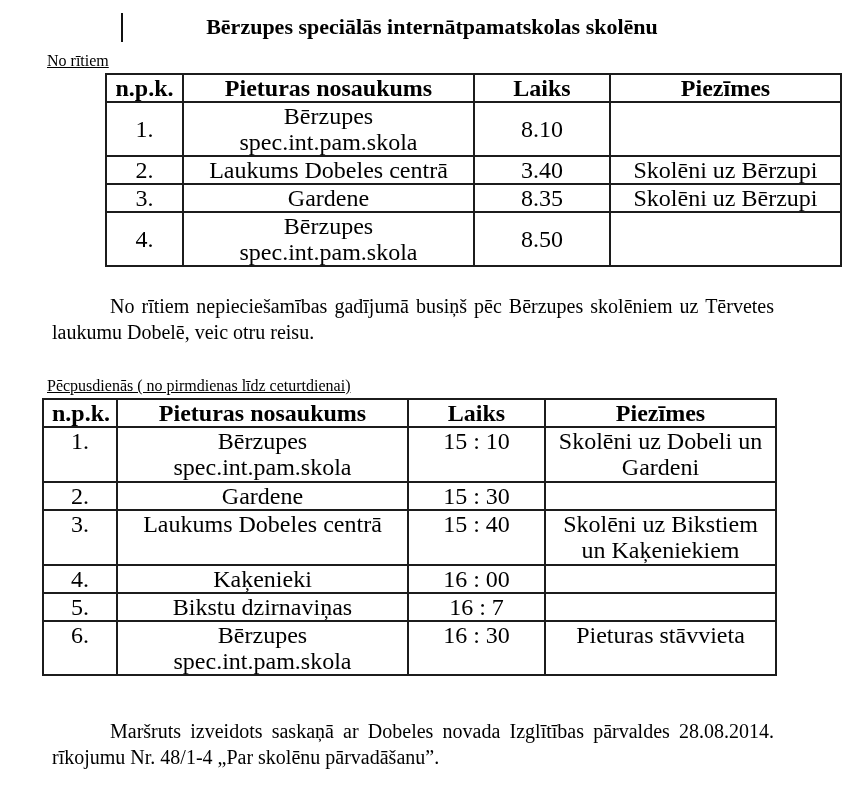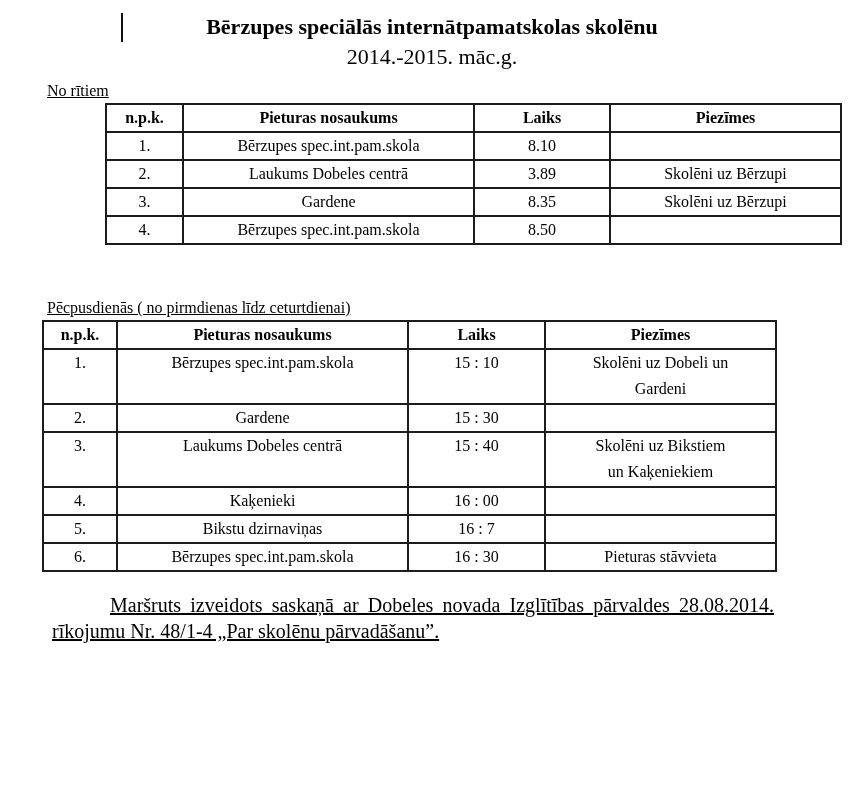--- a/index.html
+++ b/index.html
@@ -77,7 +77,6 @@
 
   <div class="title-block">
     <div class="bold">Bērzupes speciālās internātpamatskolas skolēnu</div>
-    <div>2014.-2015. māc.g.</div>
   </div>
 
   <div class="section-heading">No rītiem</div>

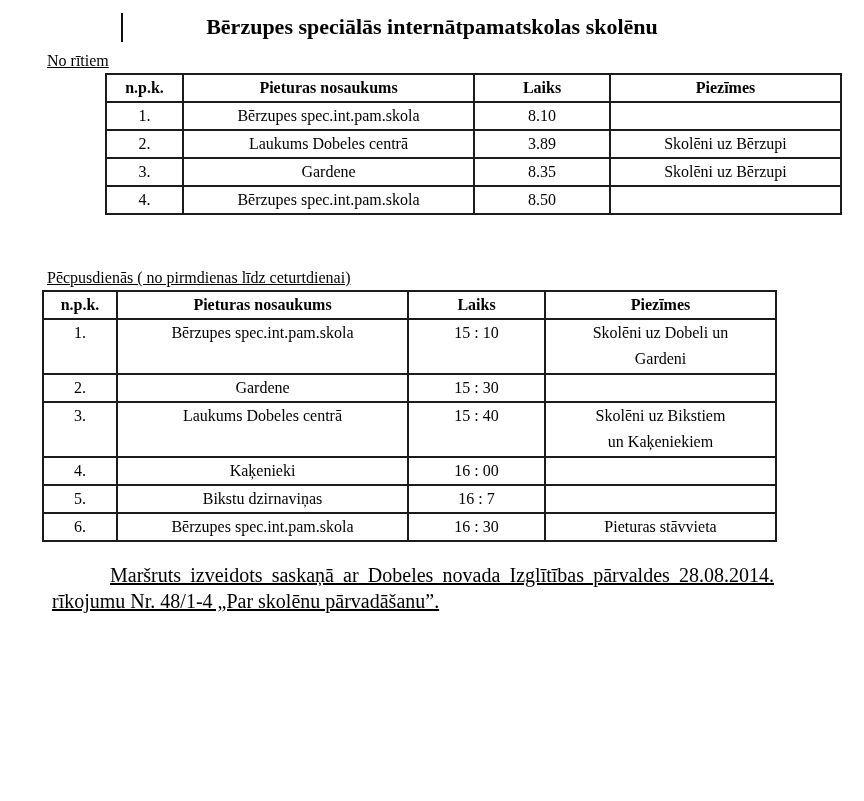--- a/index.html
+++ b/index.html
@@ -33,7 +33,7 @@
   table{
     border-collapse:collapse;
     table-layout:fixed;
-    font-size:16px;
+    font-size:24px;
     border-radius:24px;
   }
   th,td{

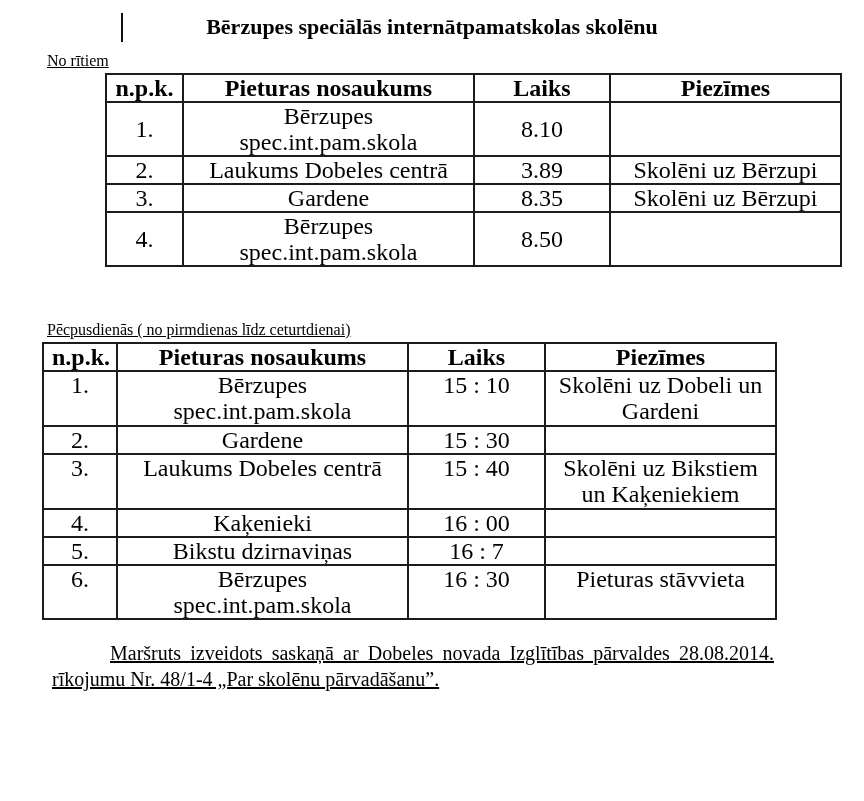--- a/index.html
+++ b/index.html
@@ -106,7 +106,7 @@
       <tr>
         <td class="c">2.</td>
         <td class="l">Laukums Dobeles centrā</td>
-        <td class="c">3.89</td>
+        <td class="c">3.40</td>
         <td class="l">Skolēni uz Bērzupi</td>
       </tr>
       <tr>

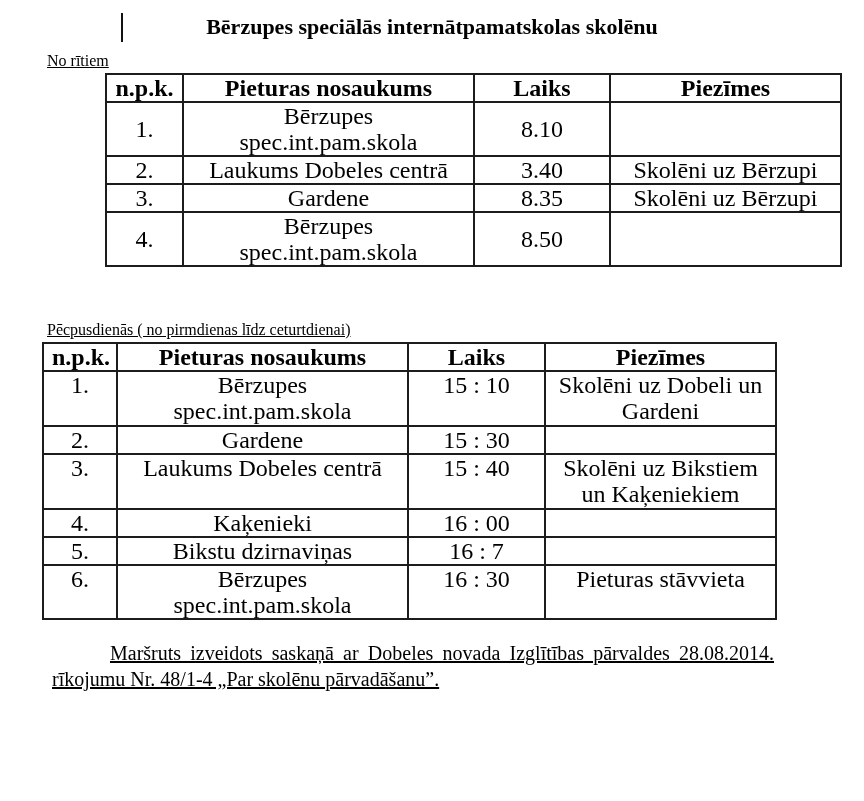--- a/index.html
+++ b/index.html
@@ -124,6 +124,7 @@
     </tbody>
   </table>
 
+  <p class="para">No rītiem nepieciešamības gadījumā busiņš pēc Bērzupes skolēniem uz Tērvetes laukumu Dobelē, veic otru reisu.</p>
 
   <div class="section-heading heading-afternoon">Pēcpusdienās ( no pirmdienas līdz ceturtdienai)</div>
 

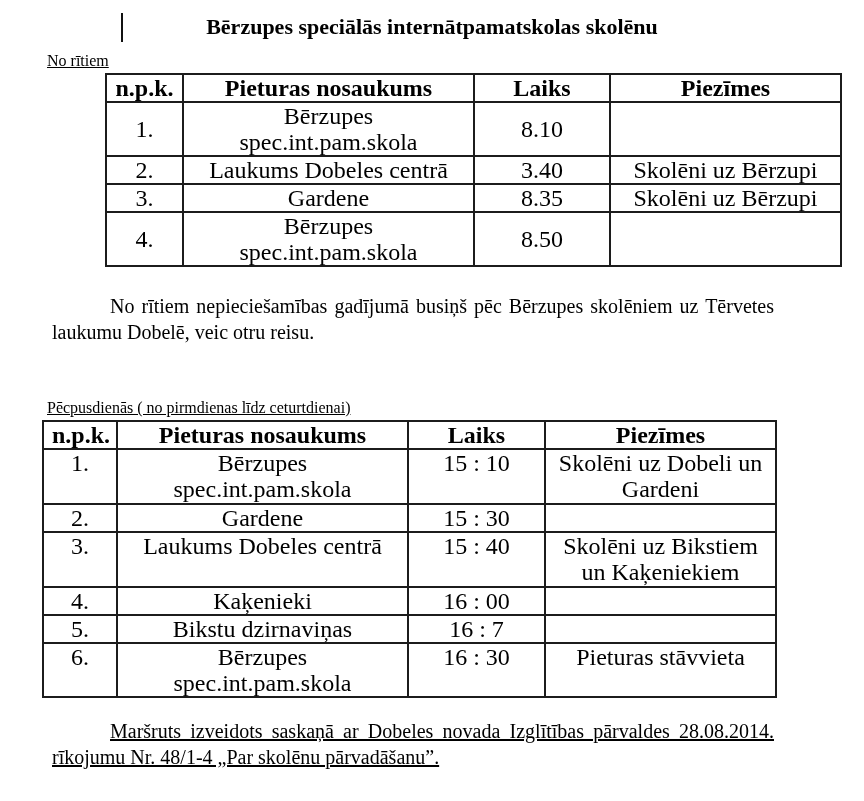--- a/index.html
+++ b/index.html
@@ -65,7 +65,7 @@
     text-align:justify;
     text-indent:58px;
   }
-  .heading-afternoon{margin-top:52px;}
+  .heading-afternoon{margin-top:30px;}
   .para-footer{margin-top:20px;text-decoration:underline;}
 </style>
 </head>

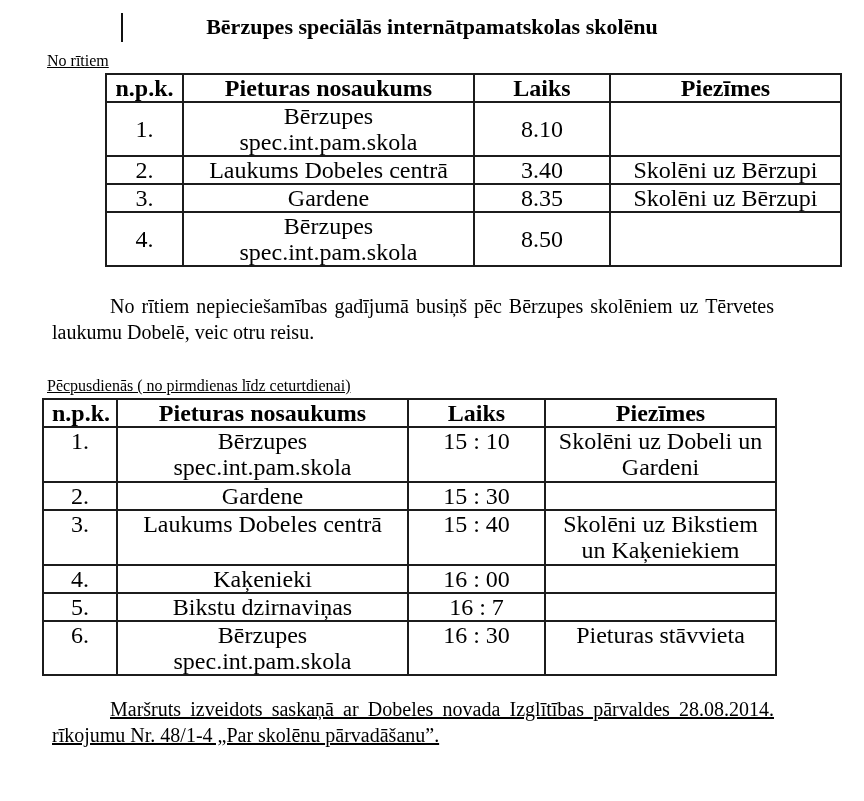--- a/index.html
+++ b/index.html
@@ -66,7 +66,7 @@
     text-indent:58px;
   }
   .heading-afternoon{margin-top:30px;}
-  .para-footer{margin-top:20px;text-decoration:underline;}
+  .para-footer{margin-top:42px;}
 </style>
 </head>
 <body>

